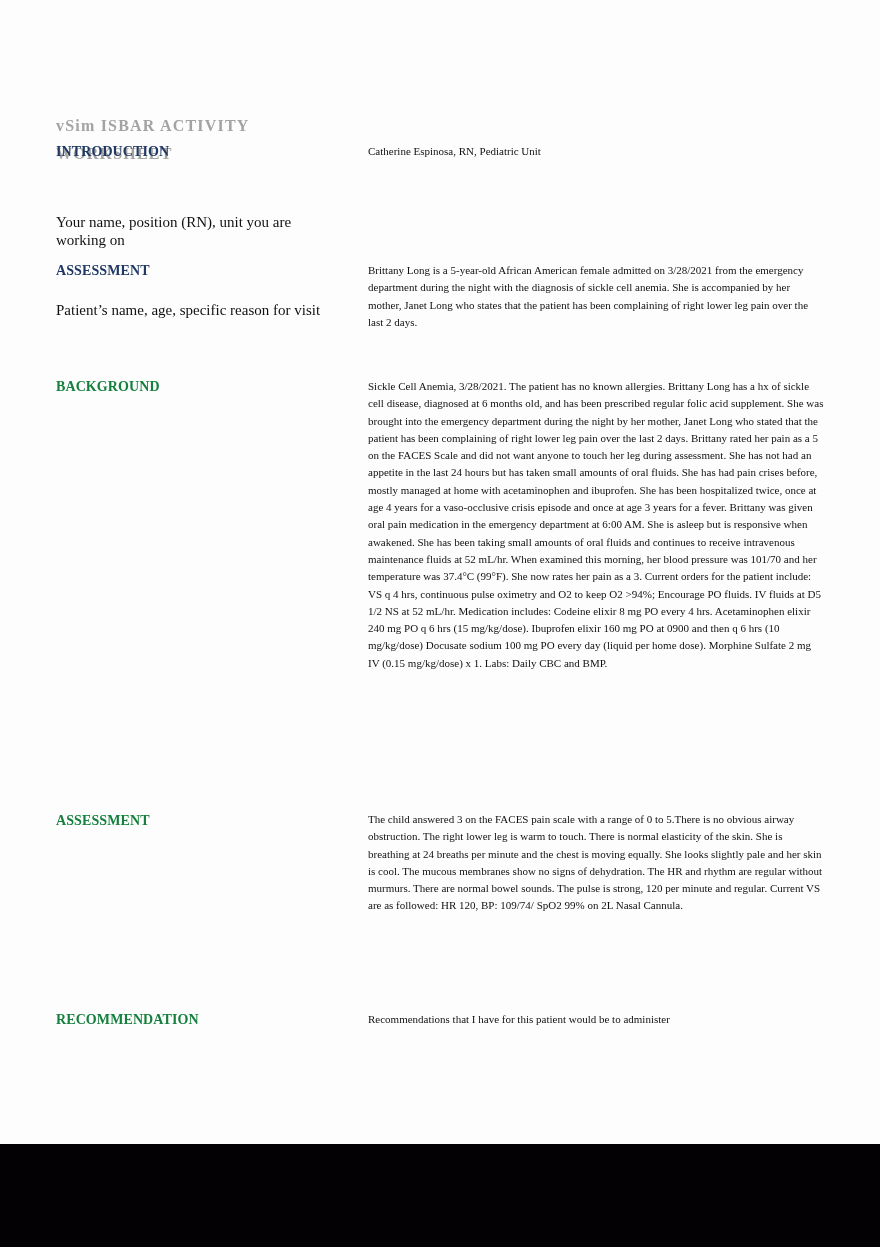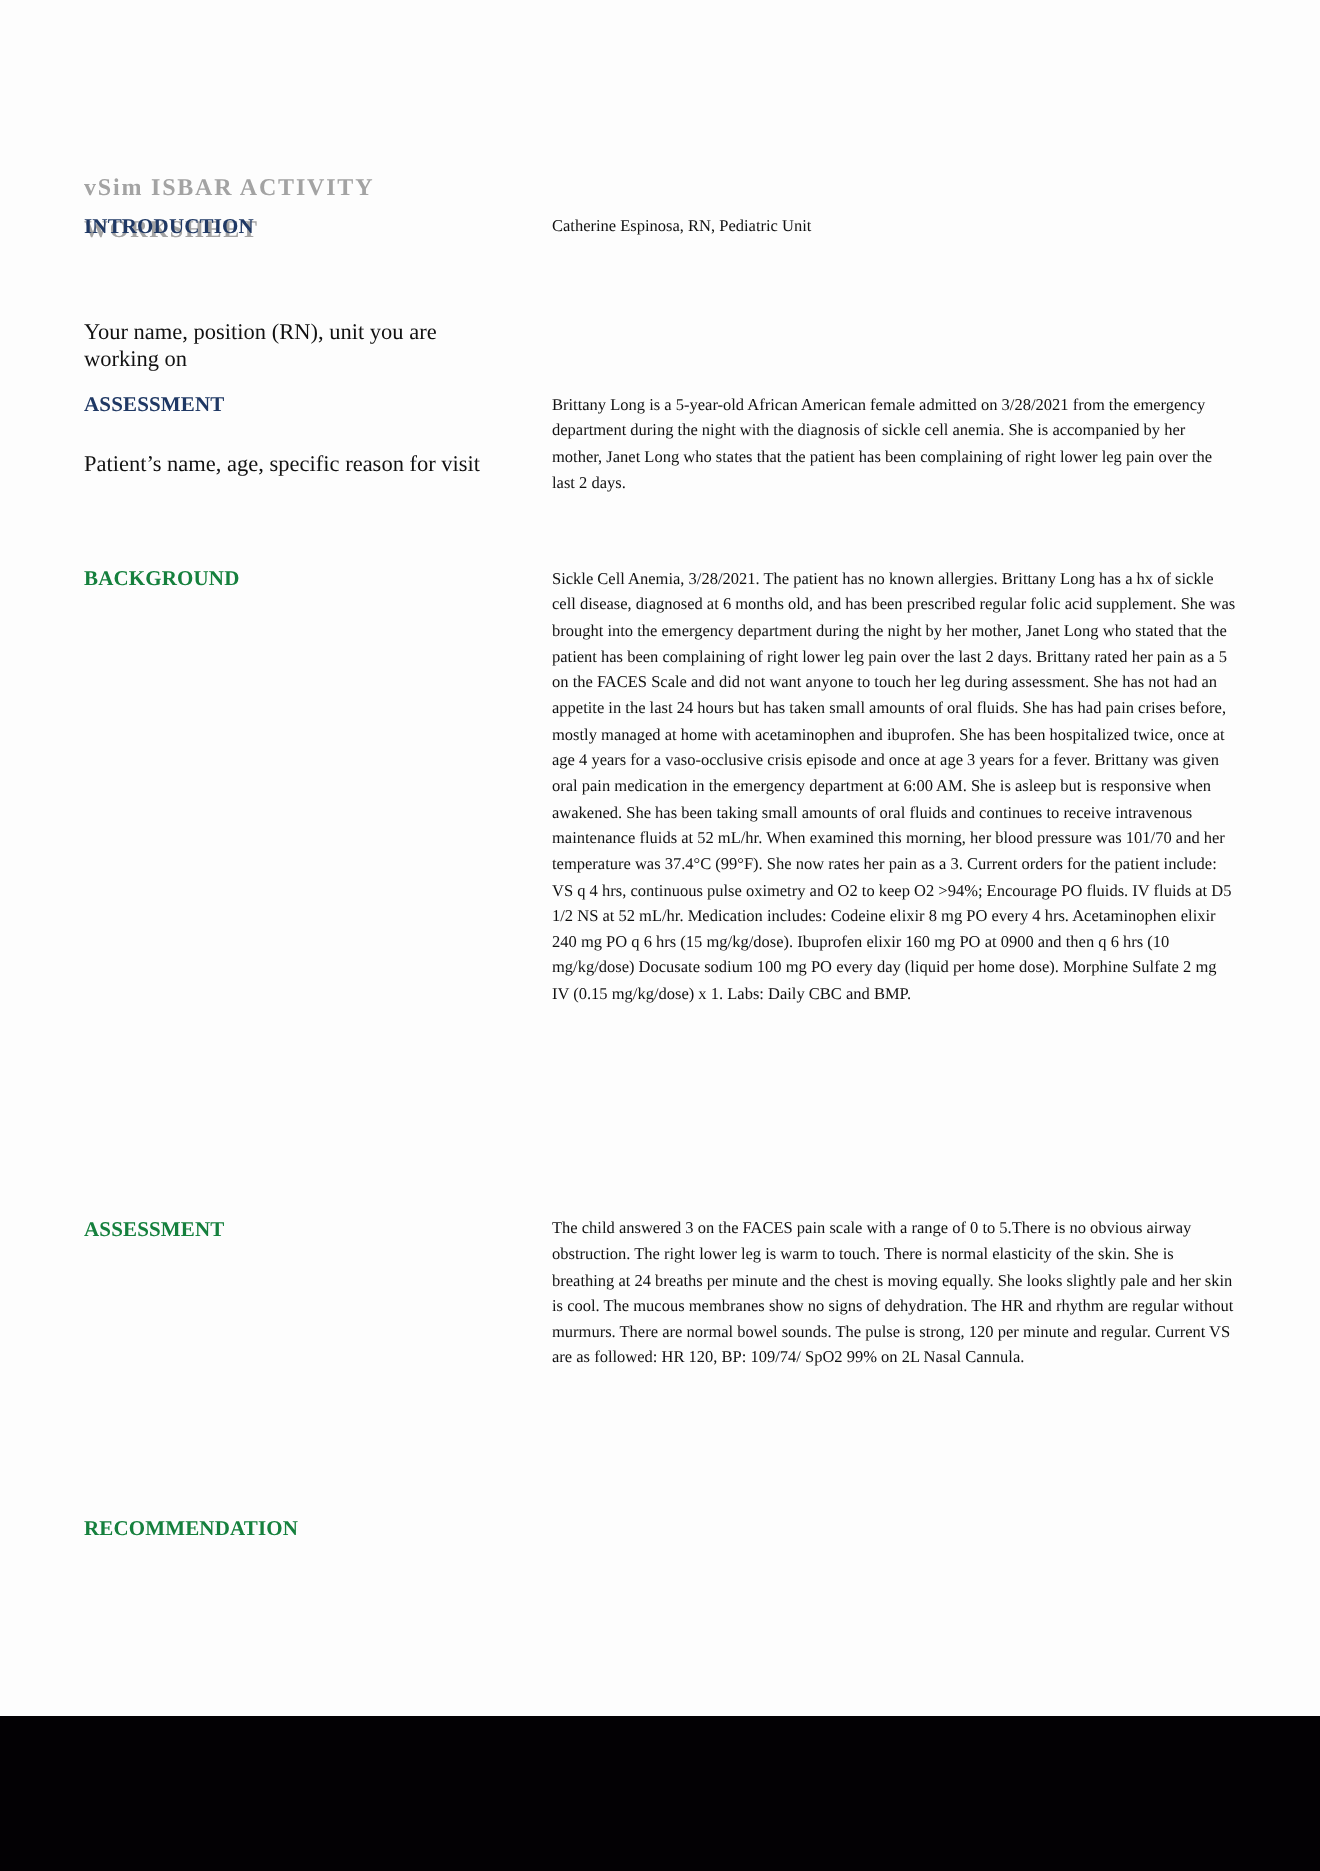--- a/index.html
+++ b/index.html
@@ -52,6 +52,7 @@
   <div class="sec-body" style="top:811px;">The child answered 3 on the FACES pain scale with a range of 0 to 5.There is no obvious airway obstruction. The right lower leg is warm to touch. There is normal elasticity of the skin. She is breathing at 24 breaths per minute and the chest is moving equally. She looks slightly pale and her skin is cool. The mucous membranes show no signs of dehydration. The HR and rhythm are regular without murmurs. There are normal bowel sounds. The pulse is strong, 120 per minute and regular. Current VS are as followed: HR 120, BP: 109/74/ SpO2 99% on 2L Nasal Cannula.</div>
 
   <div class="sec-head black" style="top:1011px;">RECOMMENDATION</div>
+  <div class="sec-body" style="top:1011px;">Recommendations that I have for this patient would be to administer</div>
 
 </div>
 

